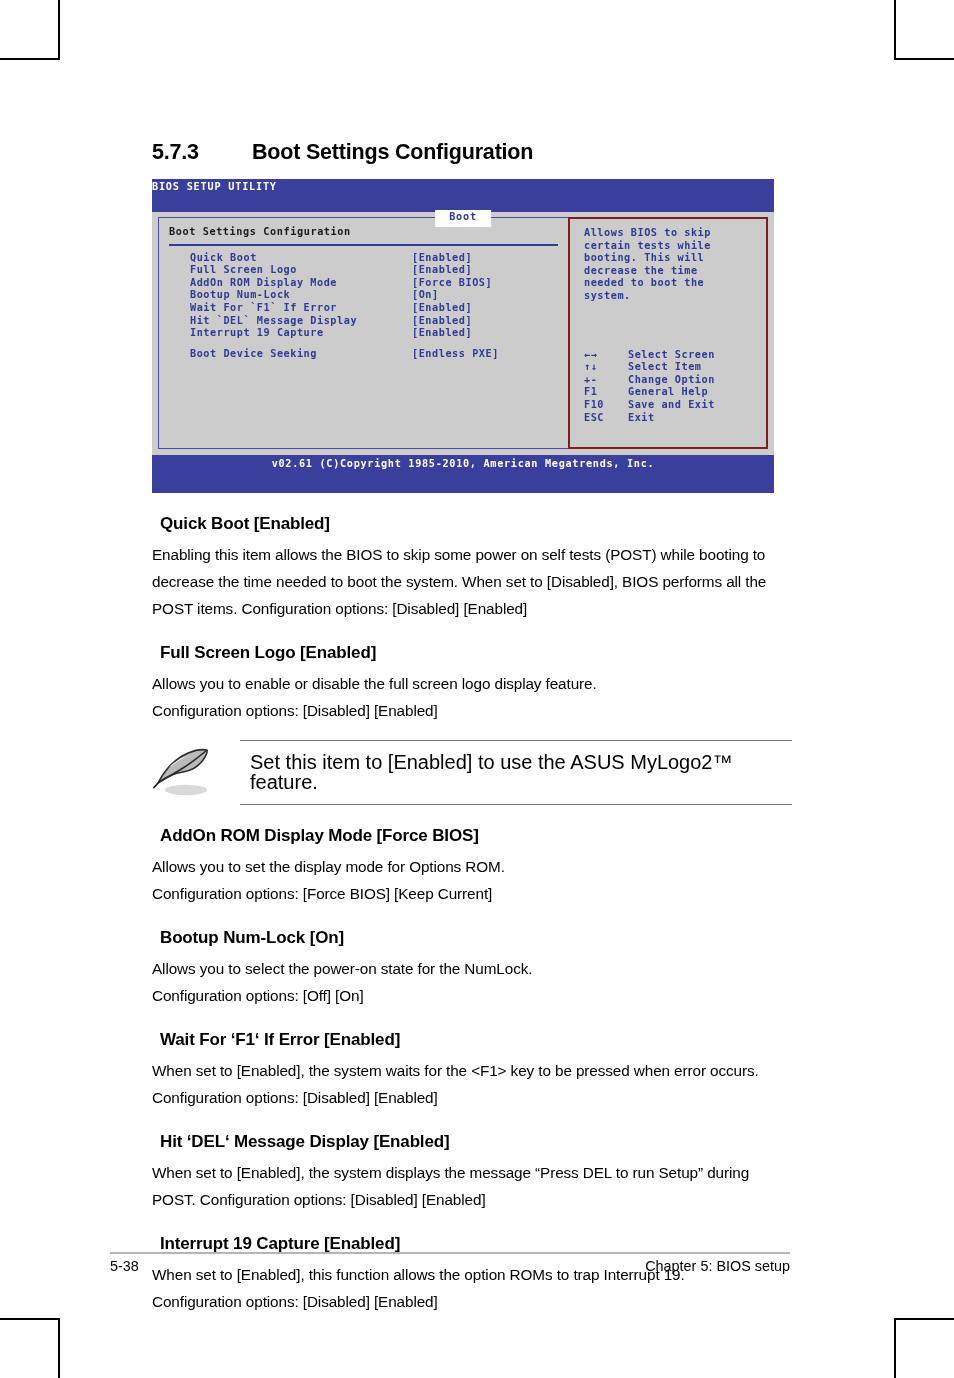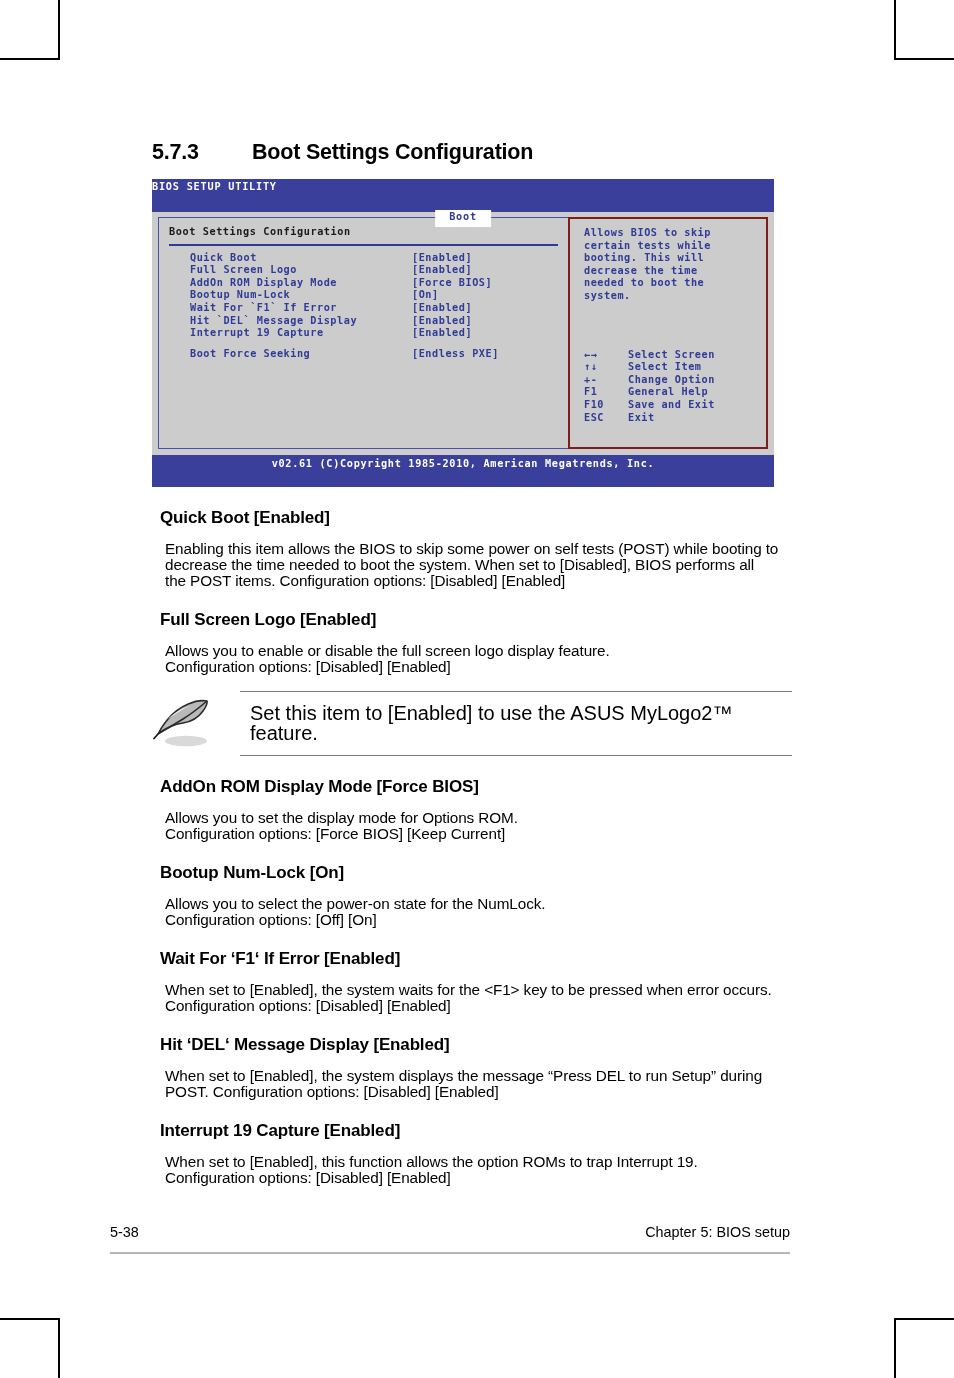--- a/index.html
+++ b/index.html
@@ -242,7 +242,7 @@
           <div class="bios-row"><span class="k">Wait For `F1` If Error</span><span class="v">[Enabled]</span></div>
           <div class="bios-row"><span class="k">Hit `DEL` Message Display</span><span class="v">[Enabled]</span></div>
           <div class="bios-row"><span class="k">Interrupt 19 Capture</span><span class="v">[Enabled]</span></div>
-          <div class="bios-row gap"><span class="k">Boot Force Seeking</span><span class="v">[Endless PXE]</span></div>
+          <div class="bios-row gap"><span class="k">Boot Device Seeking</span><span class="v">[Endless PXE]</span></div>
         </div>
       </div>
 

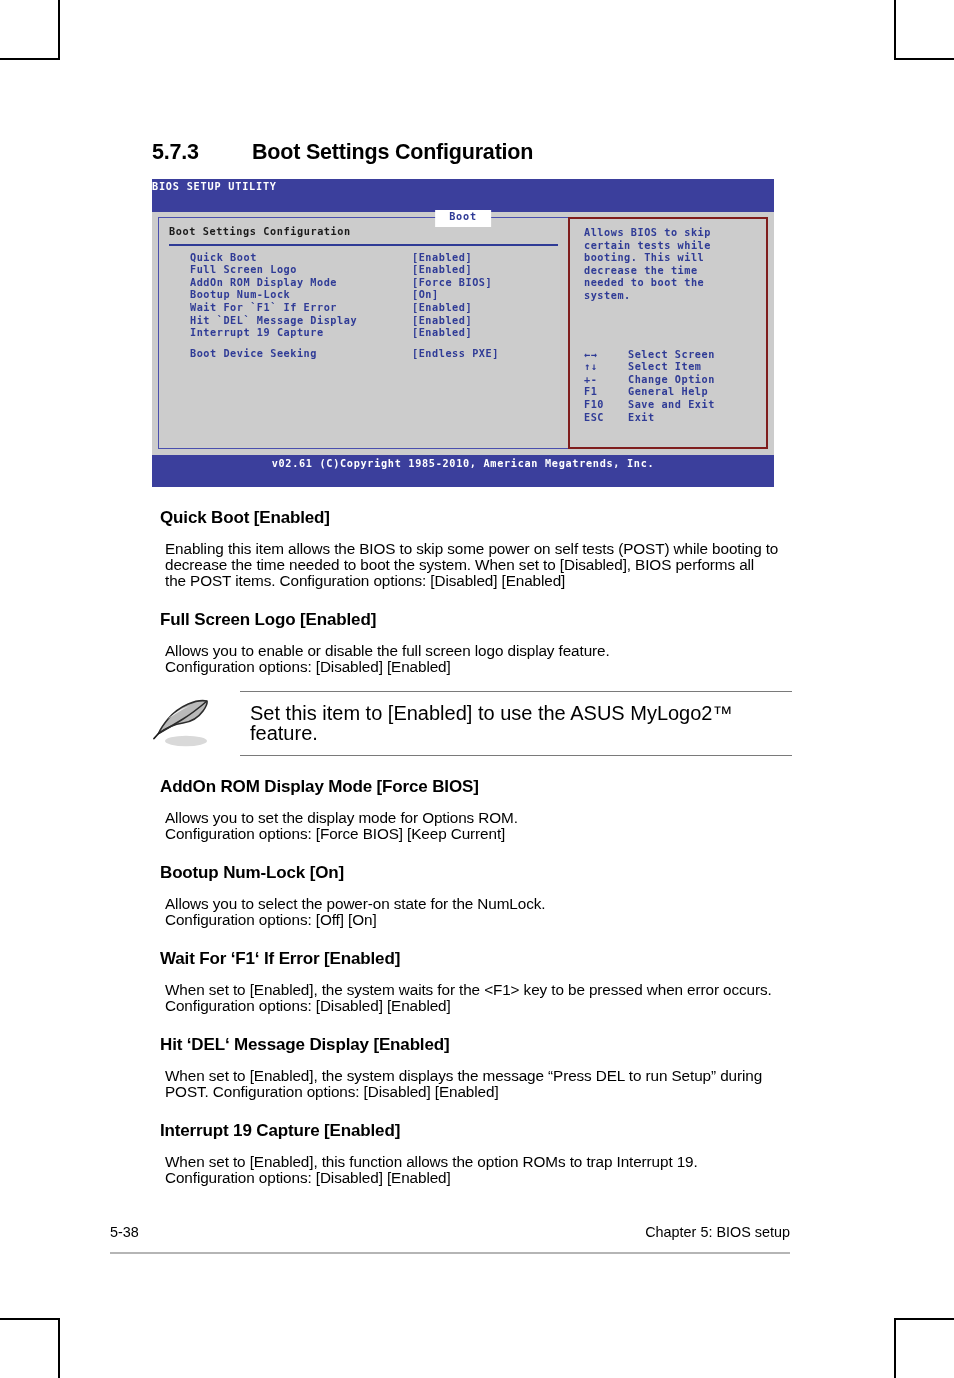--- a/index.html
+++ b/index.html
@@ -148,7 +148,7 @@
     background: #3b3f9c;
     color: #ffffff;
     text-align: center;
-    padding: 3px 0 16px 0;
+    padding: 3px 0 22px 0;
     letter-spacing: 0.7px;
   }
 

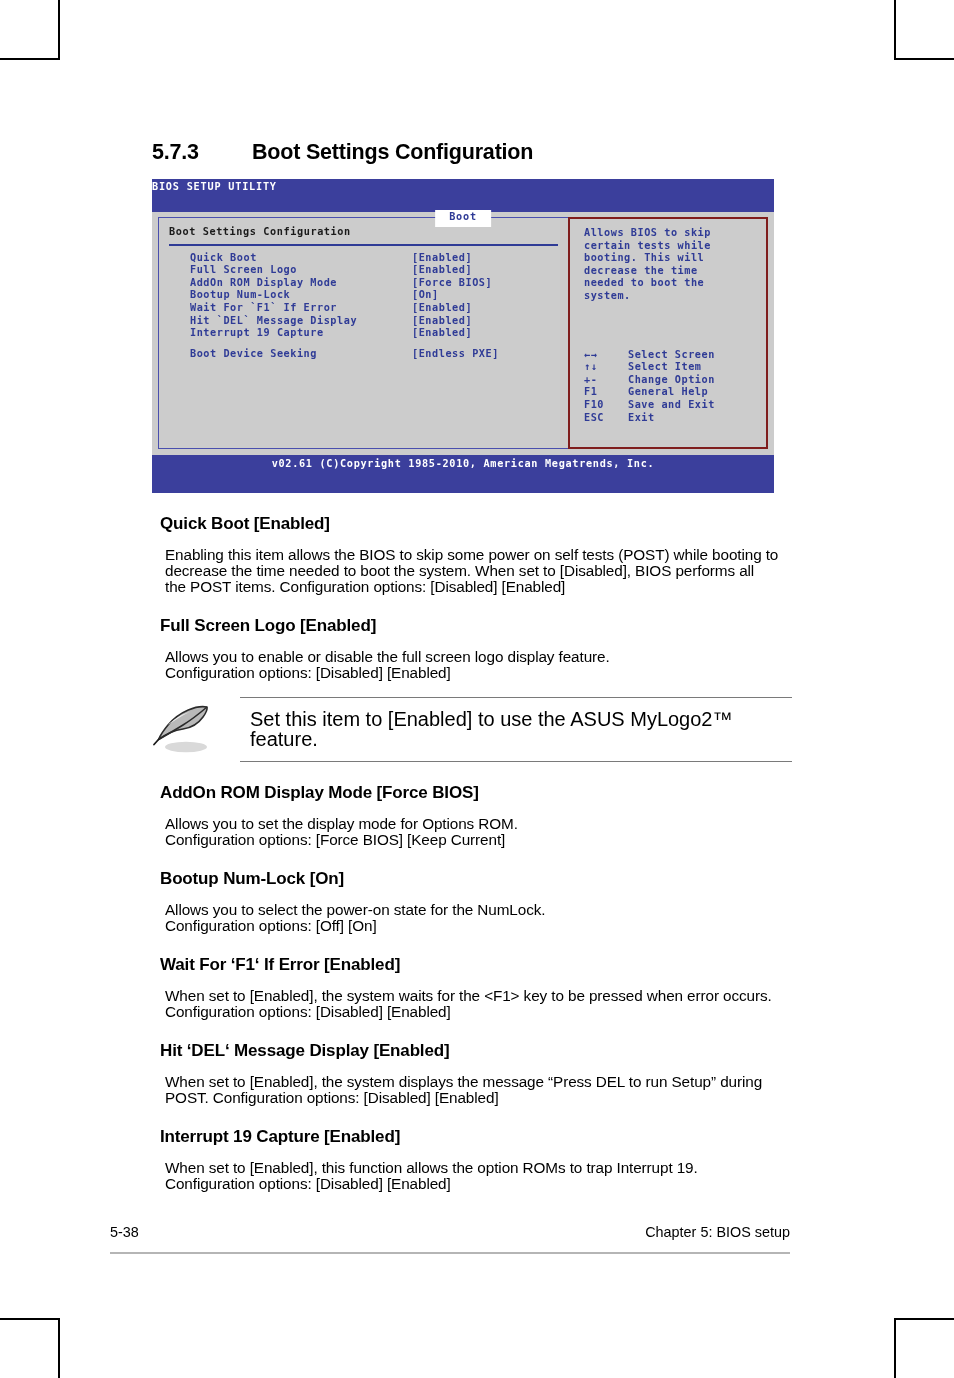--- a/index.html
+++ b/index.html
@@ -161,8 +161,8 @@
   }
   p.body {
     font-size: 15.3px;
-    line-height: 16px;
-    margin: 13px;
+    line-height: 27px;
+    margin: 0;
     letter-spacing: -0.1px;
   }
 

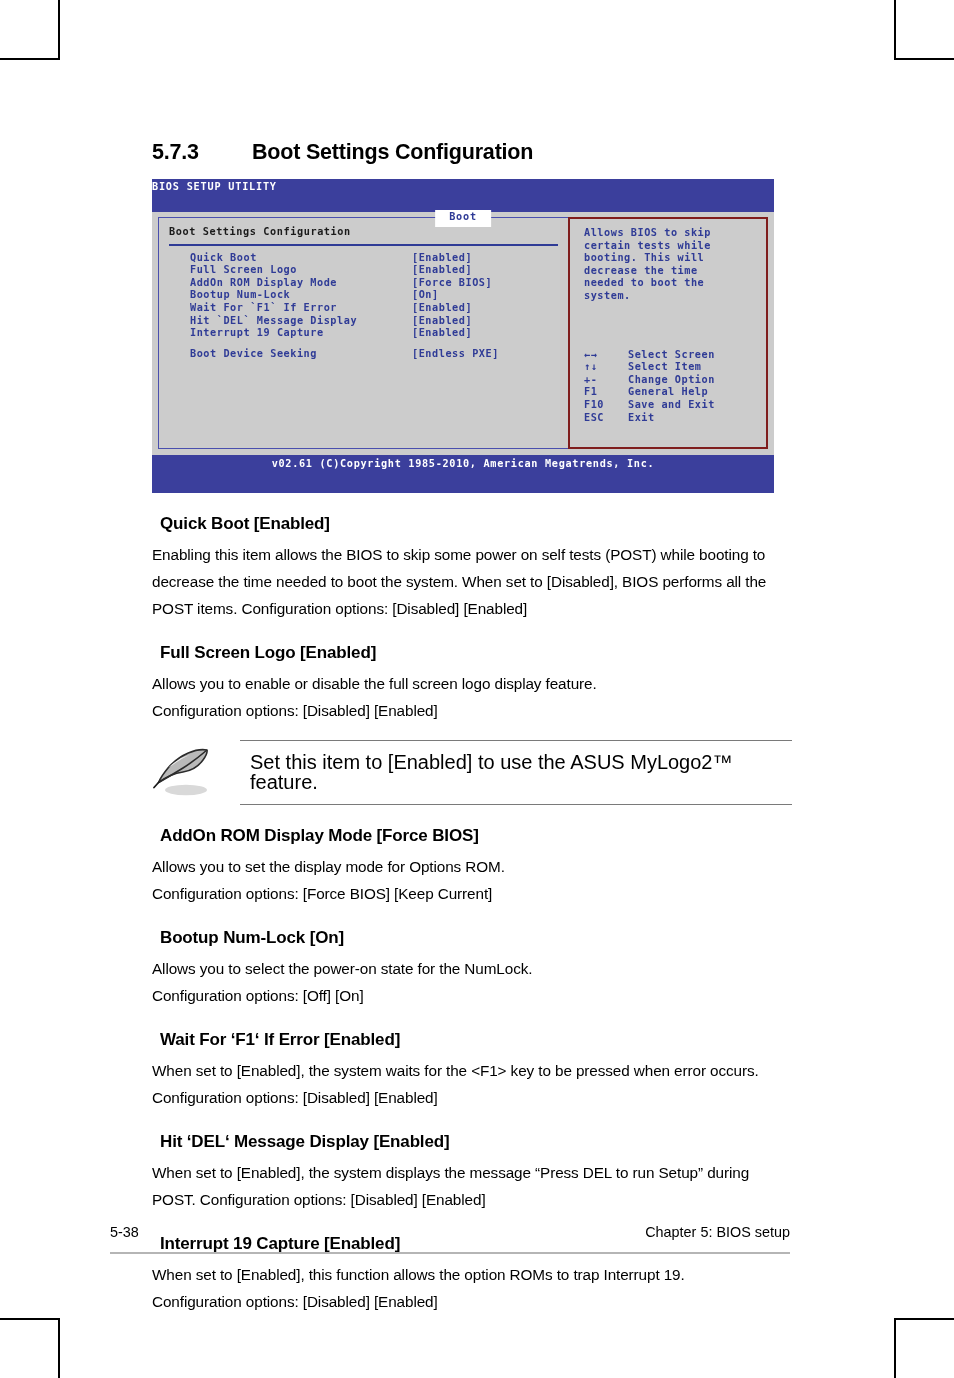--- a/index.html
+++ b/index.html
@@ -199,7 +199,7 @@
   .foot {
     position: absolute;
     left: 110px;
-    top: 1224px;
+    top: 1258px;
     width: 680px;
     display: flex;
     justify-content: space-between;

